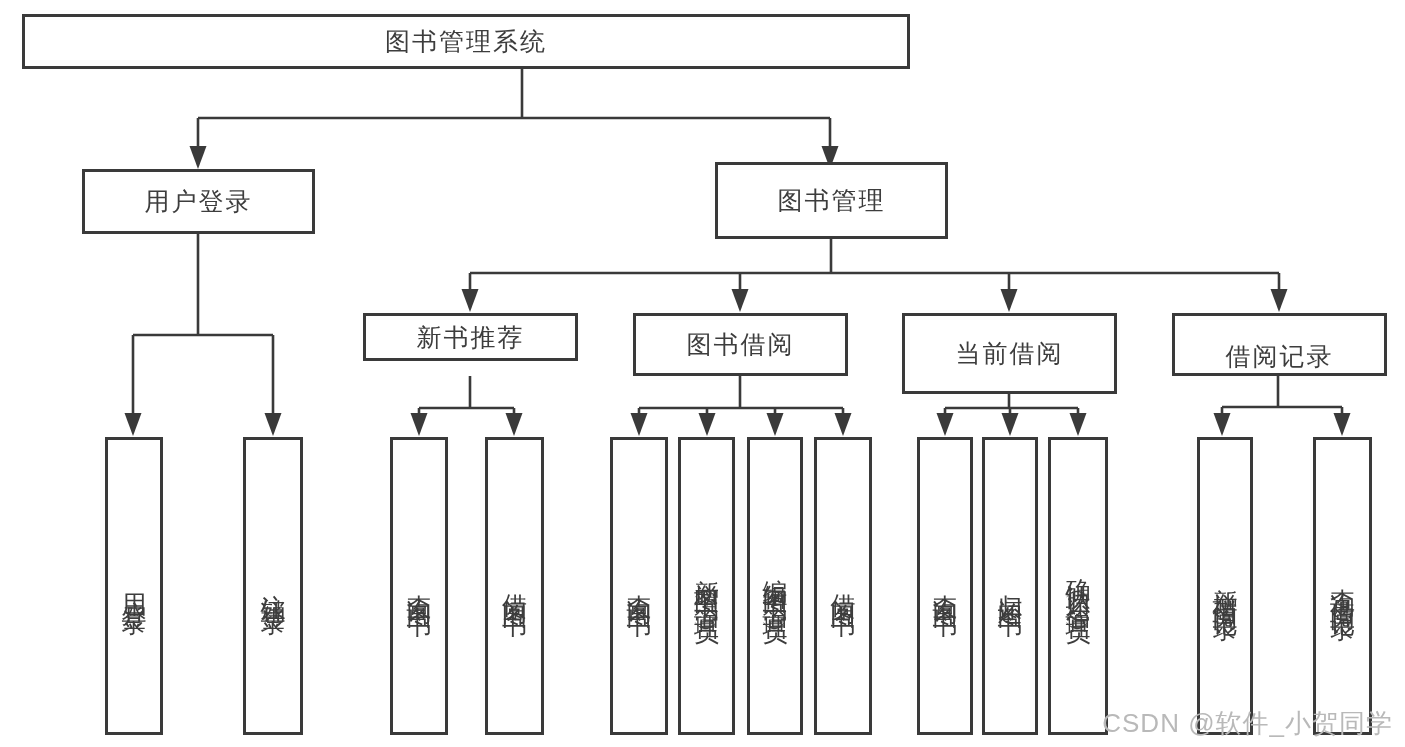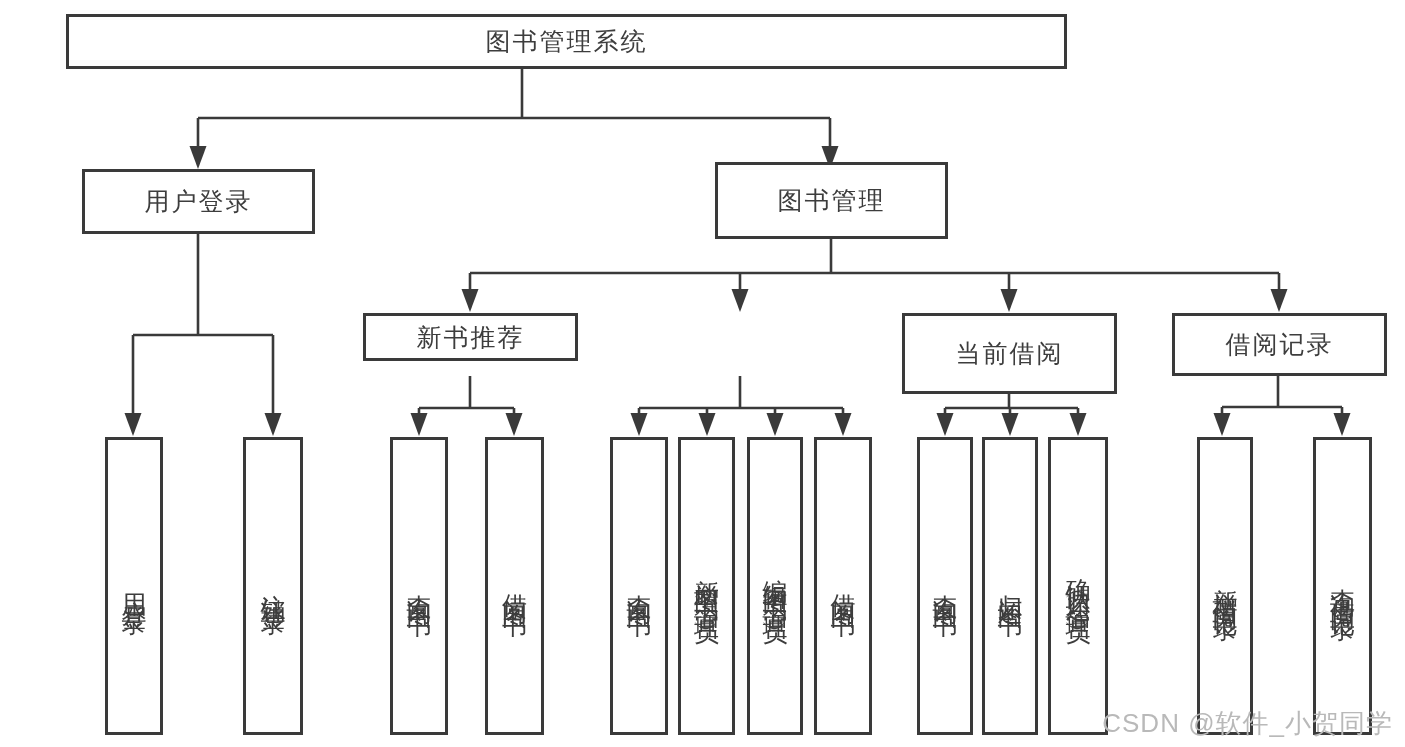--- a/index.html
+++ b/index.html
@@ -145,7 +145,7 @@
     </g>
   </svg>
 
-  <div class="node hnode" style="left:22px; top:14px; width:1001px; height:55px;margin-left:44px;">
+  <div class="node hnode" style="left:22px; top:14px; width:888px; height:55px;">
     <span>图书管理系统</span>
   </div>
 

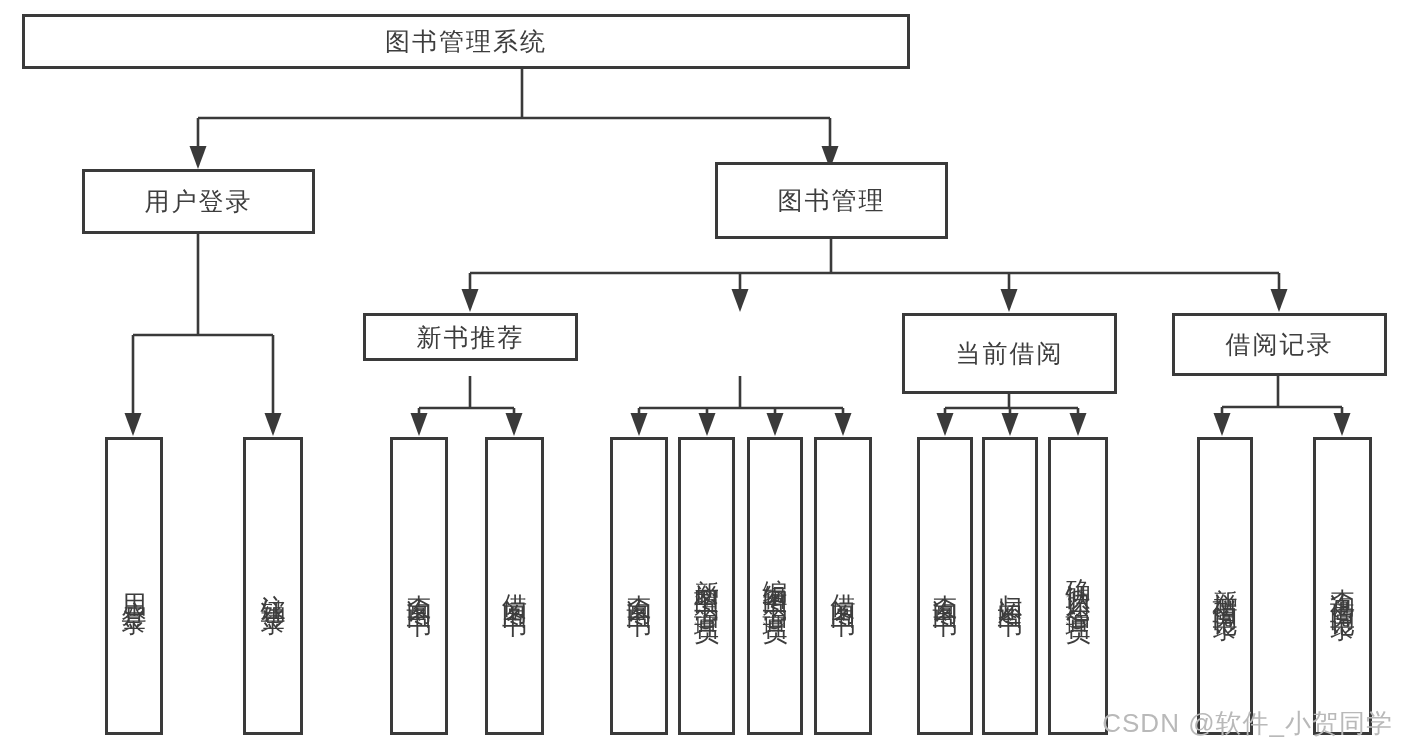--- a/index.html
+++ b/index.html
@@ -159,6 +159,9 @@
   <div class="node hnode" style="left:363px; top:313px; width:215px; height:48px;">
     <span>新书推荐</span>
   </div>
+  <div class="node hnode" style="left:633px; top:313px; width:215px; height:63px;">
+    <span>图书借阅</span>
+  </div>
   <div class="node hnode" style="left:902px; top:313px; width:215px; height:81px;">
     <span>当前借阅</span>
   </div>

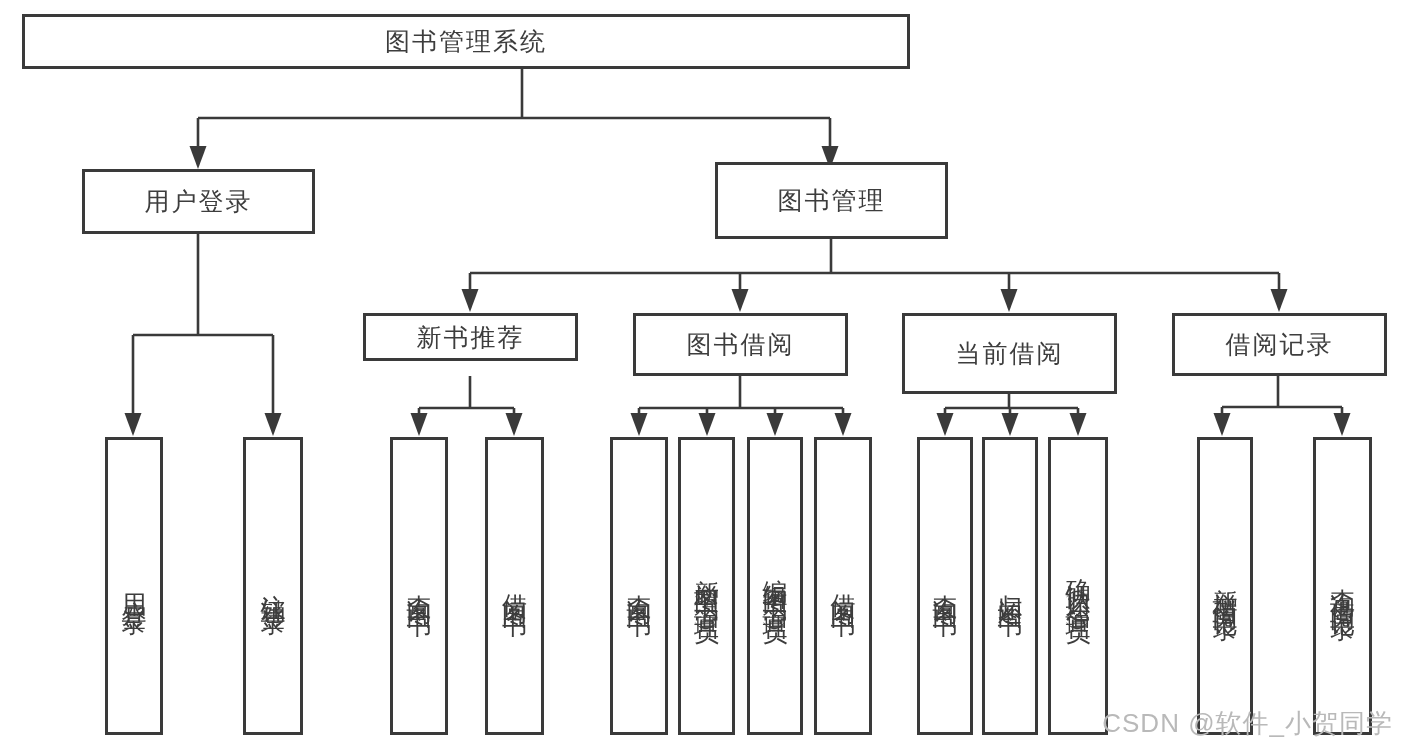--- a/index.html
+++ b/index.html
@@ -165,7 +165,7 @@
   <div class="node hnode" style="left:902px; top:313px; width:215px; height:81px;">
     <span>当前借阅</span>
   </div>
-  <div class="node hnode" style="left:1172px; top:313px; width:215px; height:63px;">
+  <div class="node hnode" style="left:1172px; top:313px; width:215px; height:63px;align-items:flex-end;">
     <span>借阅记录</span>
   </div>
 

